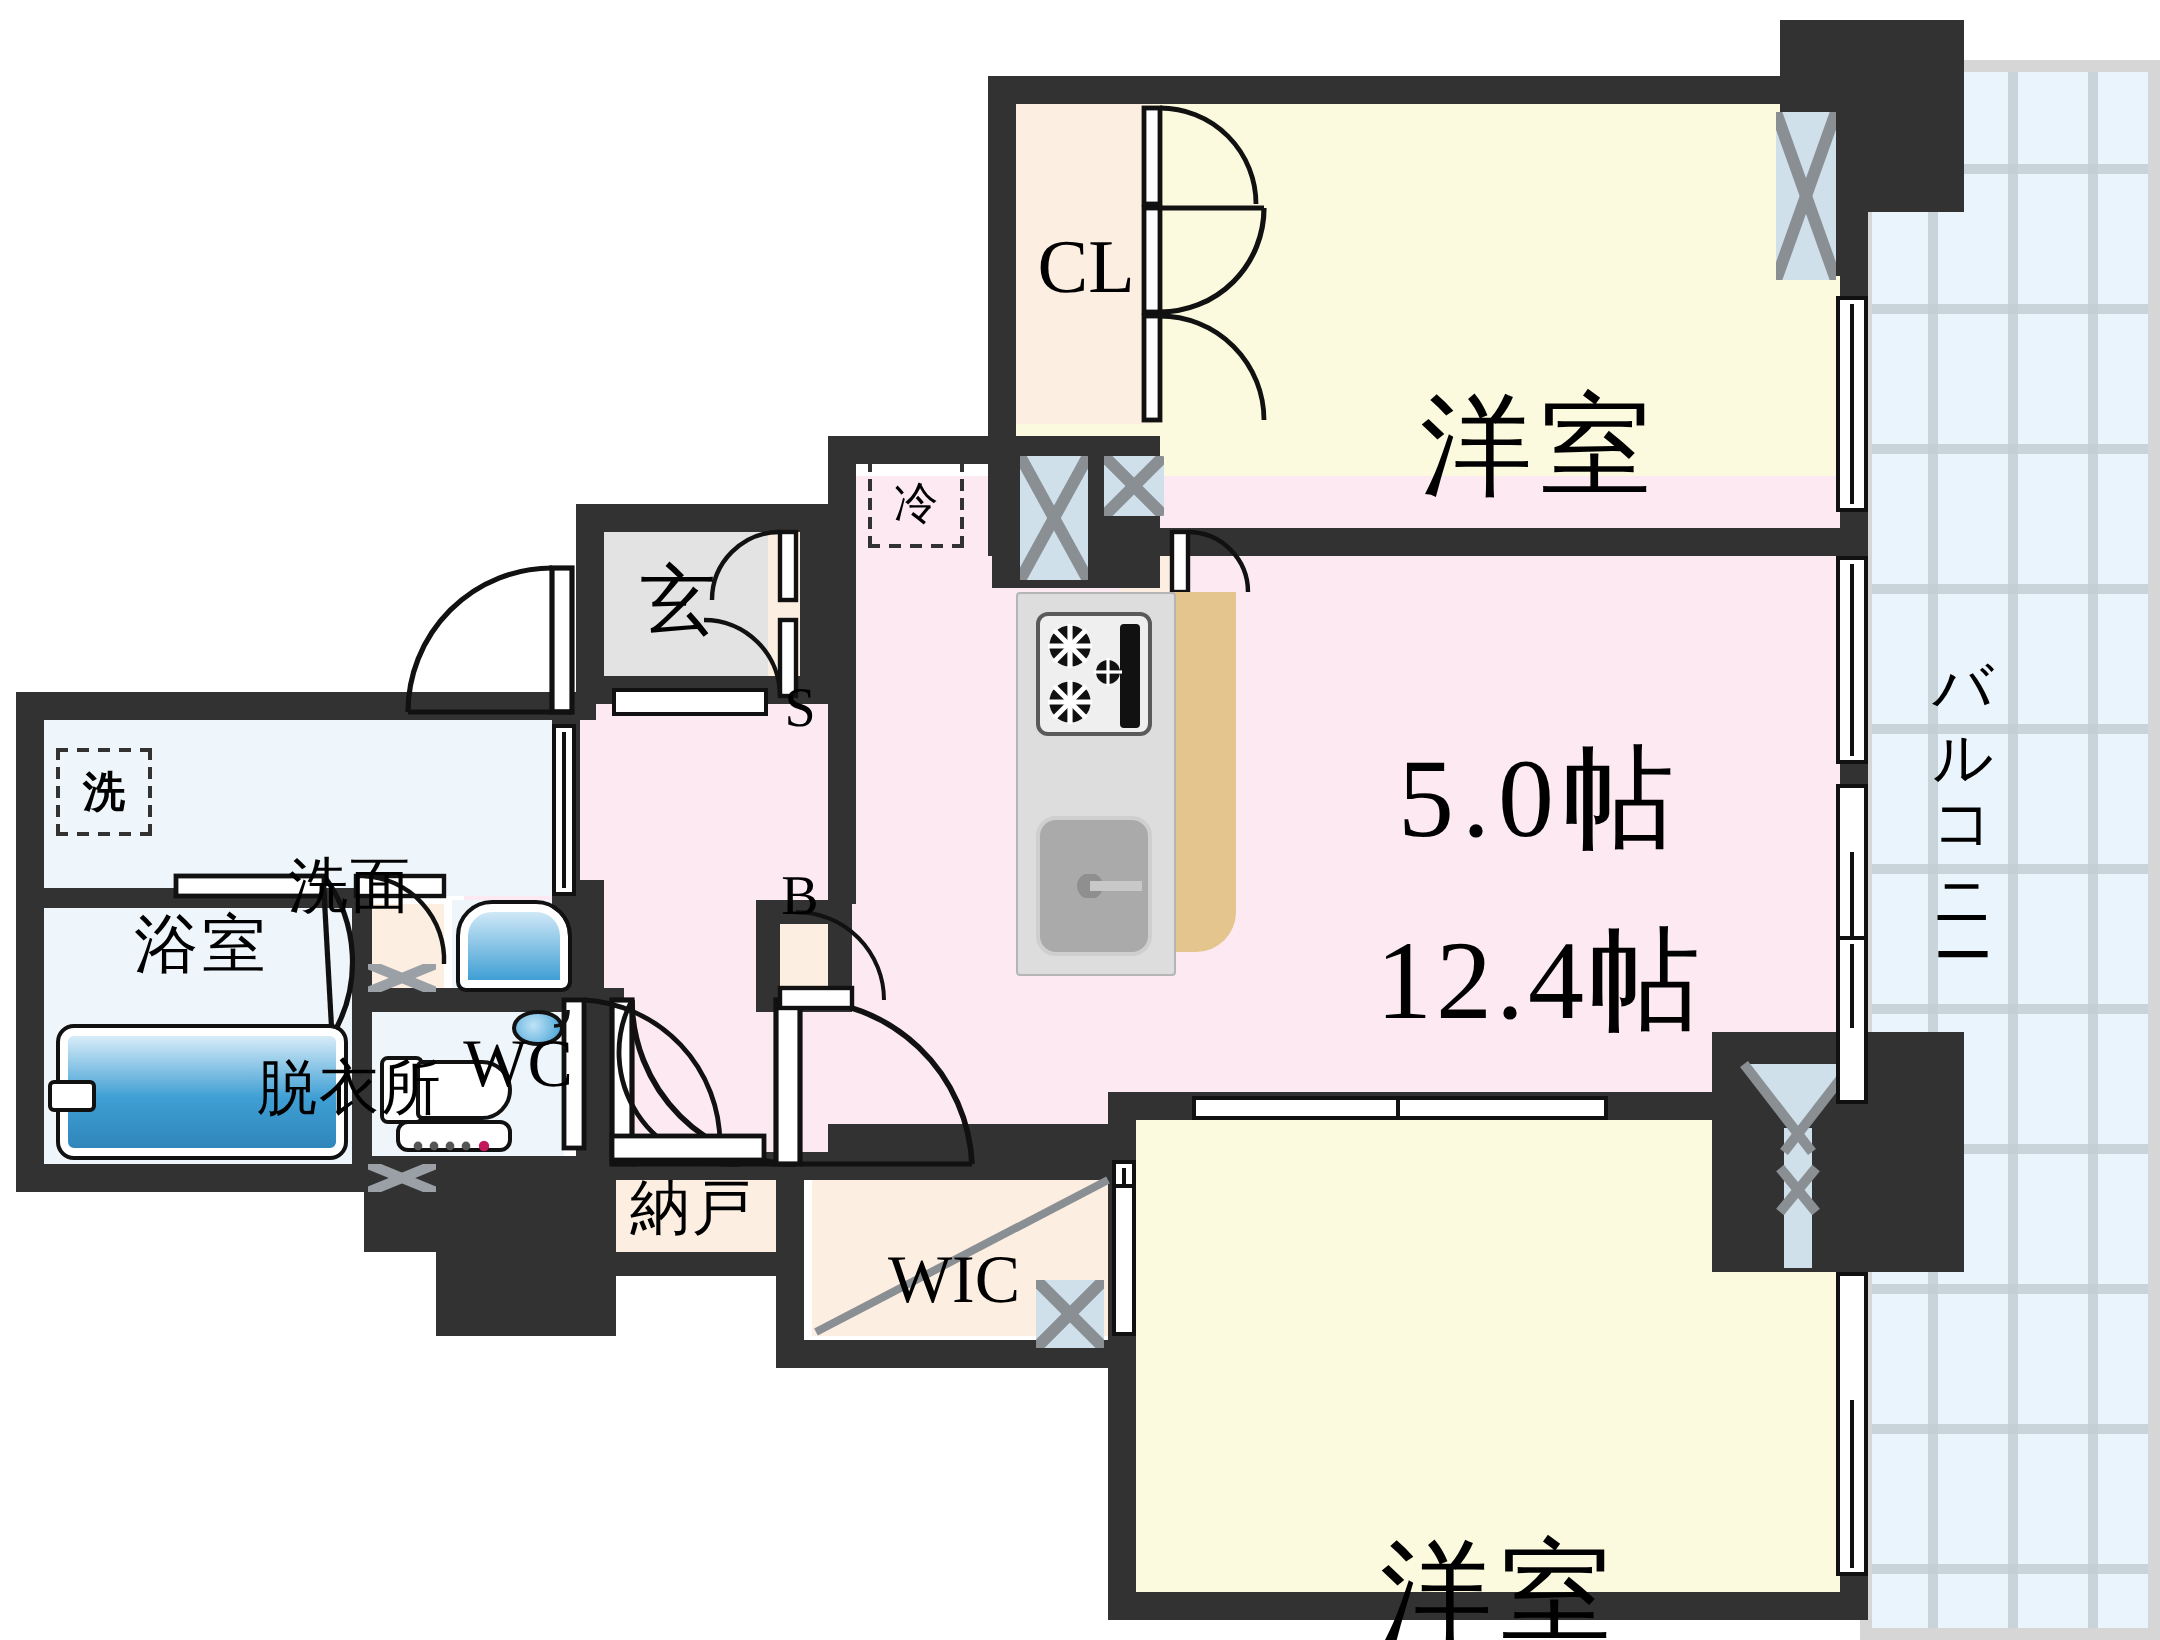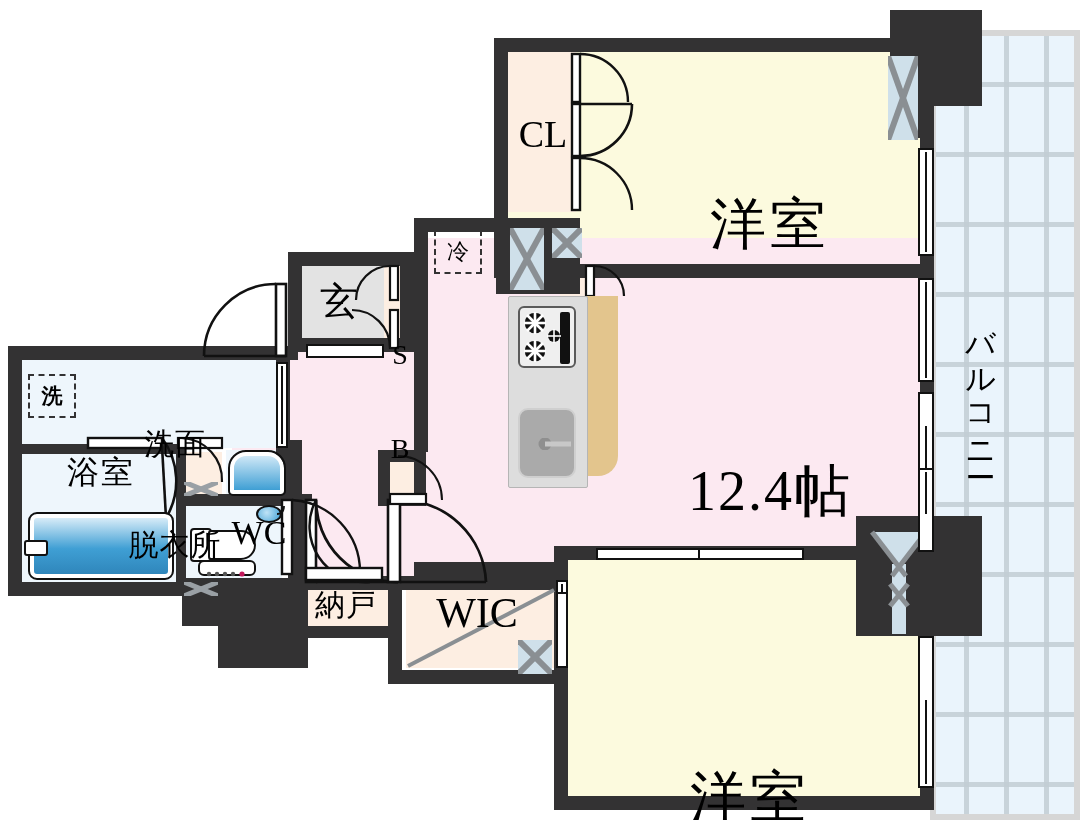--- a/index.html
+++ b/index.html
@@ -404,6 +404,7 @@
 
   <div class="lbl" style="left:640px;top:82px;width:260px;font-size:56px;letter-spacing:4px;">
     <div>洋室</div>
+    <div style="margin-top:4px;">5.0帖</div>
   </div>
 
   <div class="lbl" style="left:640px;top:345px;width:260px;font-size:56px;letter-spacing:2px;">

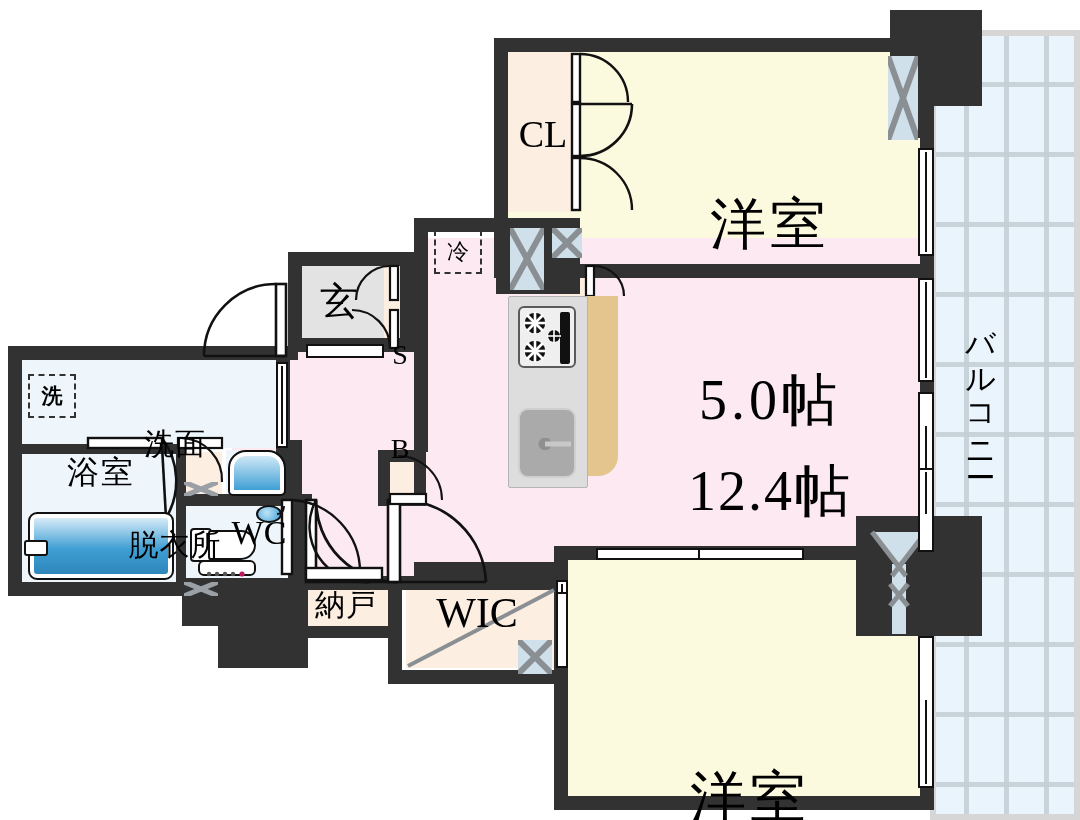--- a/index.html
+++ b/index.html
@@ -418,7 +418,7 @@
 
   <div class="lbl" style="left:510px;top:115px;width:66px;font-size:38px;">CL</div>
 
-  <div class="lbl" style="left:412px;top:592px;width:130px;font-size:42px;">WIC</div>
+  <div class="lbl" style="left:412px;top:624px;width:130px;font-size:34px;">WIC</div>
 
   <div class="lbl" style="left:304px;top:590px;width:84px;font-size:30px;letter-spacing:1px;">納戸</div>
 

